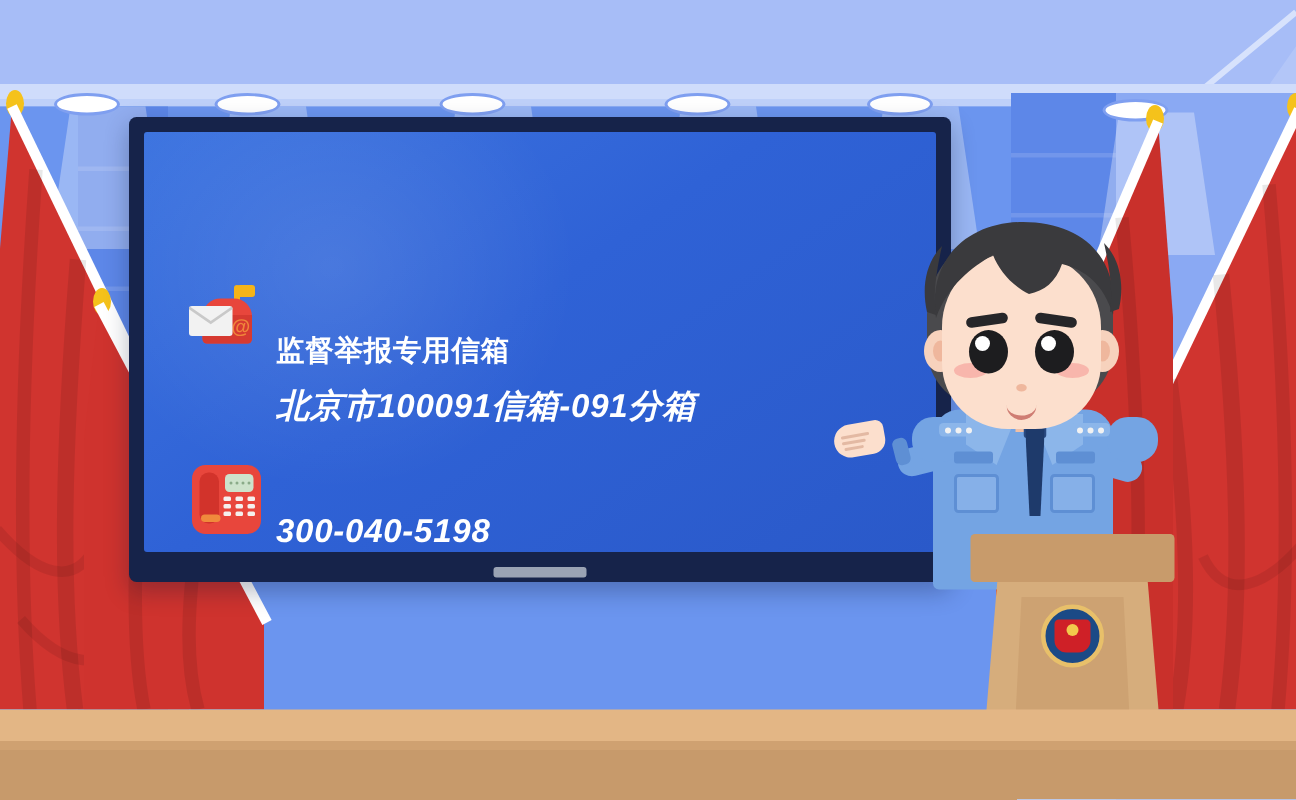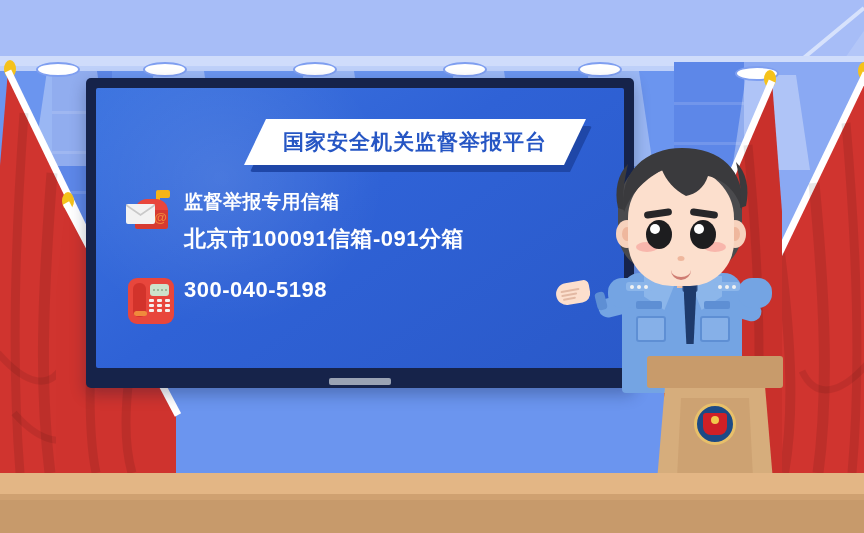--- a/index.html
+++ b/index.html
@@ -302,12 +302,6 @@
     <div class="screen-inner">
       <div class="screen-glow"></div>
 
-      <div class="banner">
-        <div class="banner-shadow"></div>
-        <div class="banner-face">
-          <span class="banner-title">国家安全机关监督举报平台</span>
-        </div>
-      </div>
 
       <div class="info">
 

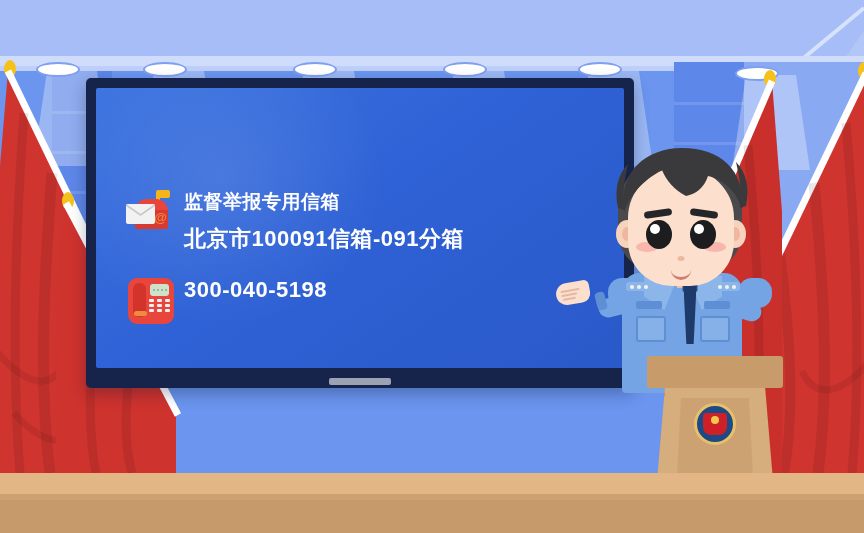--- a/index.html
+++ b/index.html
@@ -100,7 +100,7 @@
   .info{position:absolute;left:22px;top:100px;width:470px;}
   .row{display:flex;align-items:flex-start;margin-bottom:22px;}
   .row .ico{width:66px;flex:0 0 66px;display:flex;justify-content:center;padding-top:2px;}
-  .row .txt{padding-top:1px;}
+  .row .txt{padding-top:1px;margin-top:32px;}
   .line1{color:#ffffff;font-size:19px;font-weight:bold;letter-spacing:.5px;margin-bottom:9px;}
   .line2{color:#ffffff;font-size:22px;font-weight:bold;letter-spacing:.5px;}
 

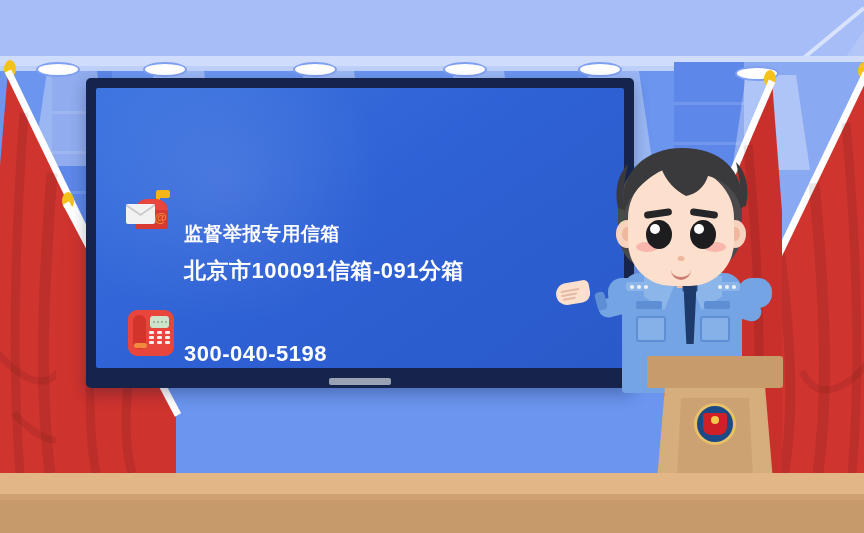--- a/index.html
+++ b/index.html
@@ -102,7 +102,7 @@
   .row .ico{width:66px;flex:0 0 66px;display:flex;justify-content:center;padding-top:2px;}
   .row .txt{padding-top:1px;margin-top:32px;}
   .line1{color:#ffffff;font-size:19px;font-weight:bold;letter-spacing:.5px;margin-bottom:9px;}
-  .line2{color:#ffffff;font-size:22px;font-weight:bold;letter-spacing:.5px;}
+  .line2{color:#ffffff;font-size:22px;font-weight:bold;letter-spacing:.5px;font-style:italic;}
 
   
   .mailbox{position:relative;width:50px;height:44px;}

